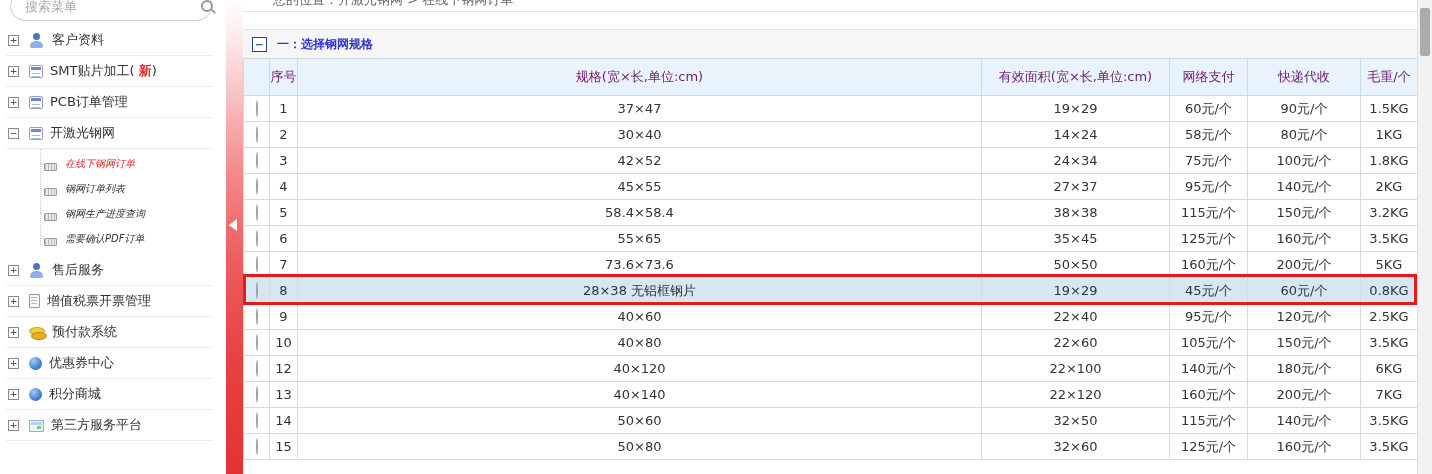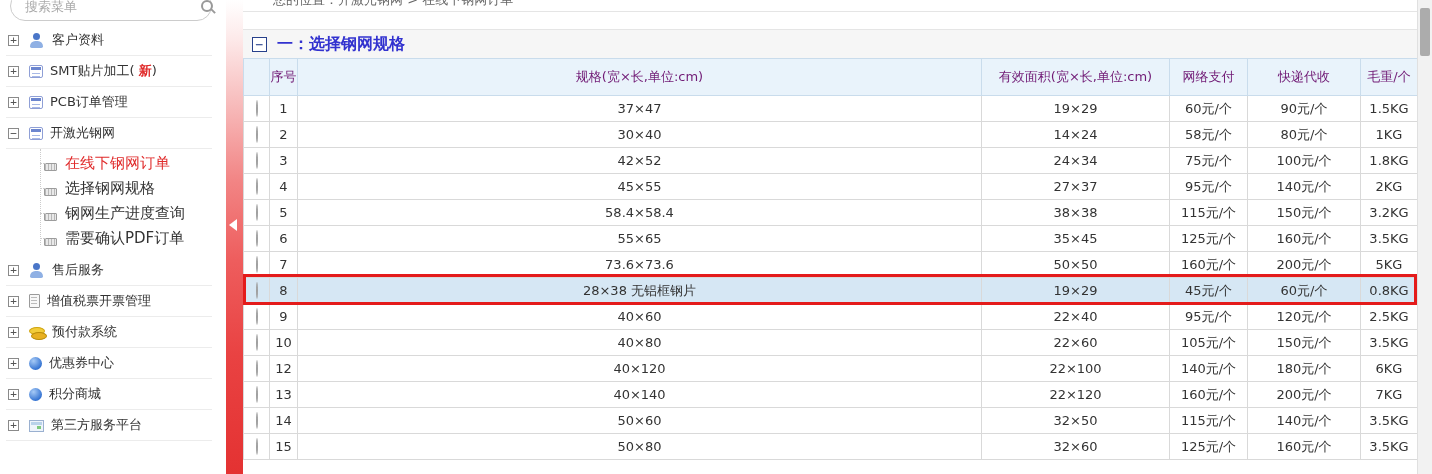--- a/index.html
+++ b/index.html
@@ -76,7 +76,7 @@
   .collapse-box { width:15px; height:15px; border:1px solid #27408b; background:#fff; color:#27408b;
     margin-left:9px; font-size:13px; line-height:13px; text-align:center; cursor:pointer;
     font-family:"DejaVu Sans Mono",monospace; }
-  .section-title { margin-left:10px; font-size:16px; font-weight:bold; color:#3232cf; }
+  .section-title { margin-left:10px; font-size:12px; font-weight:bold; color:#3232cf; }
 
   table.spec { border-collapse:collapse; width:1174px; table-layout:fixed; }
   table.spec th, table.spec td { border:1px solid #d9d9d9; text-align:center; font-size:13px;

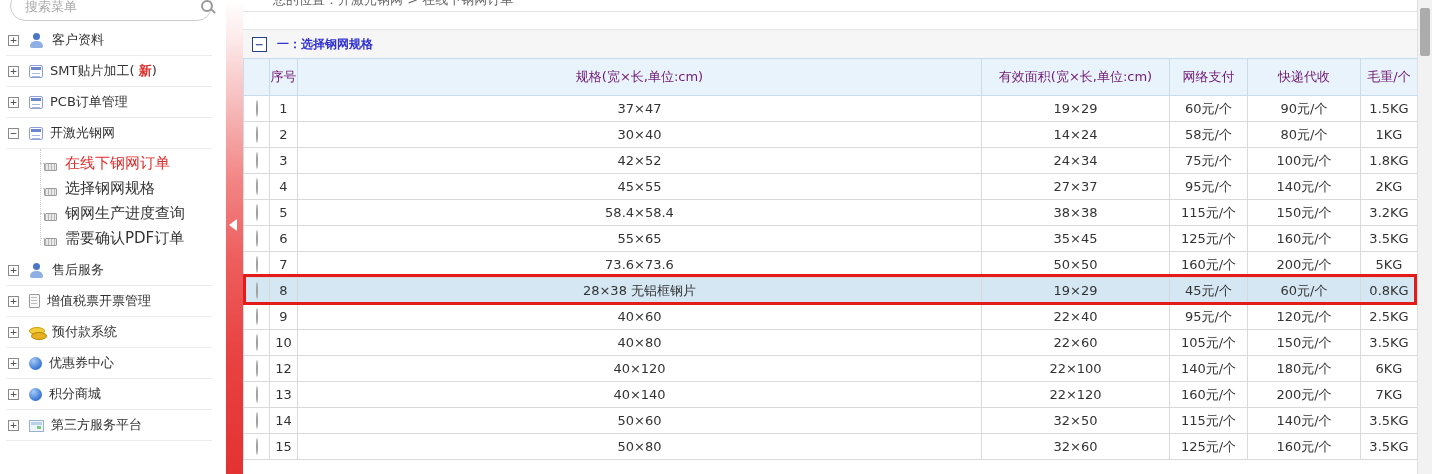--- a/index.html
+++ b/index.html
@@ -35,7 +35,7 @@
   .sub-icon { width:13px; height:8px; border:1px solid #9c9c9c; border-radius:1px; background:#e9e9e9;
     background-image:repeating-linear-gradient(90deg,#b8b8b8 0 1px,transparent 1px 3px);
     flex:none; margin-top:6px; }
-  .sub-label { margin-left:8px; font-size:15px; color:#333; white-space:nowrap; }
+  .sub-label { margin-left:8px; font-size:10px; color:#333; white-space:nowrap;font-style:italic; }
   .submenu-item.active .sub-label { color:#e02b2b; }
 
   

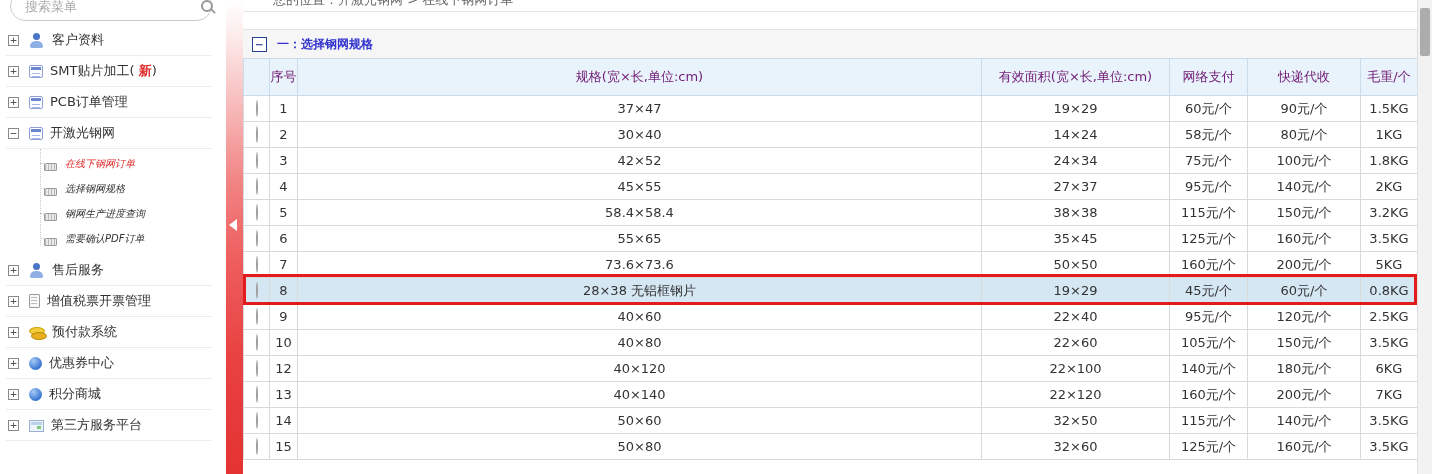--- a/index.html
+++ b/index.html
@@ -140,7 +140,7 @@
 
   <div class="submenu-item">
     <span class="sub-icon"></span>
-    <span class="sub-label">选择钢网规格</span>
+    <span class="sub-label">钢网订单列表</span>
   </div>
 
   <div class="submenu-item">

